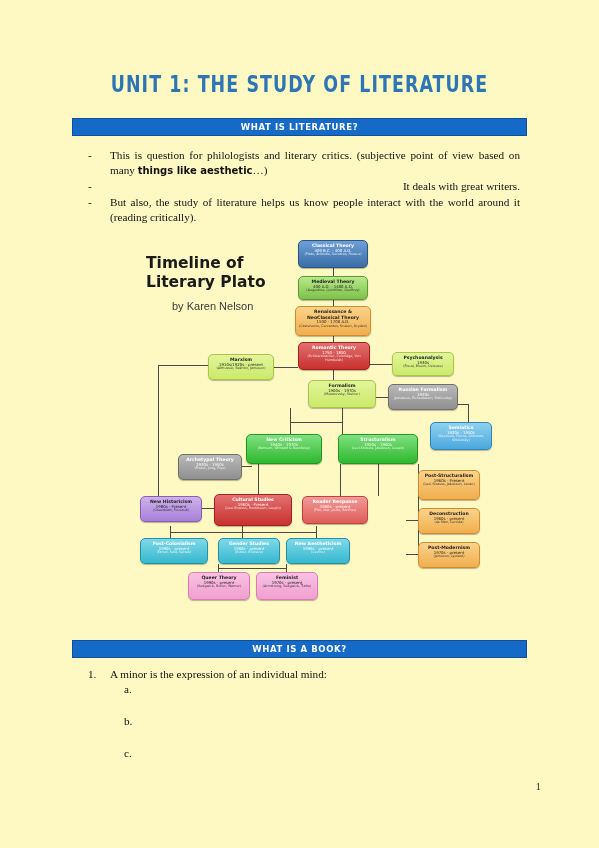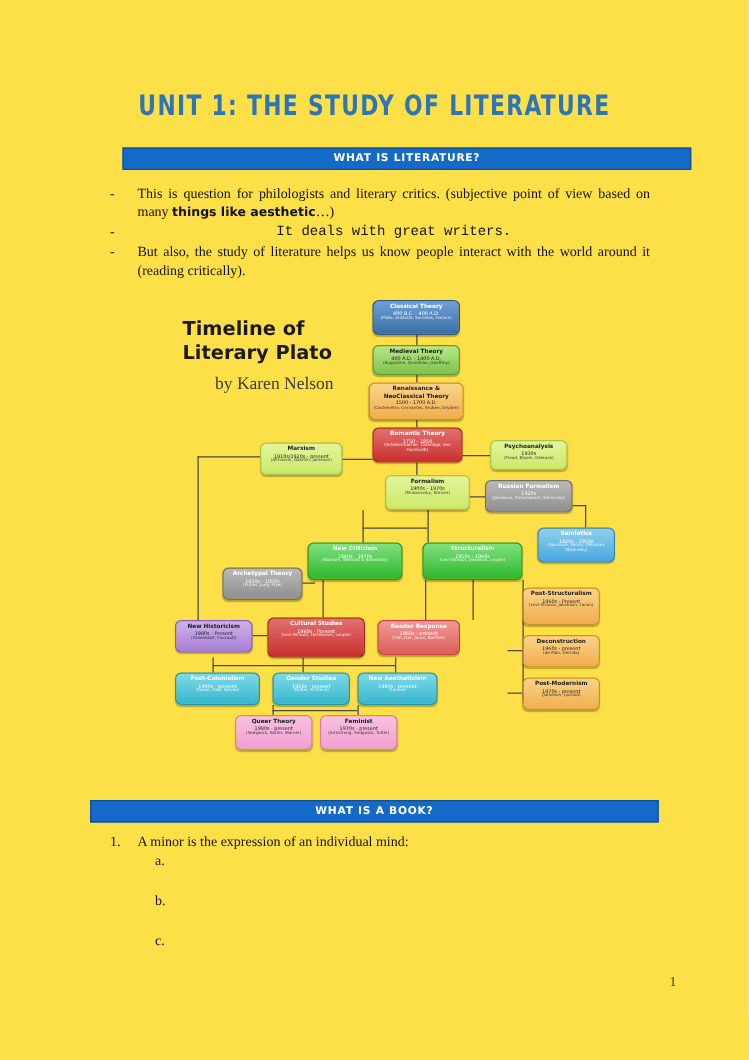--- a/index.html
+++ b/index.html
@@ -7,7 +7,7 @@
   .page{
     position:relative;
     width:599px;height:848px;
-    background:#fde047;
+    background:#fef9c3;
     margin:0 auto;
     overflow:hidden;
   }

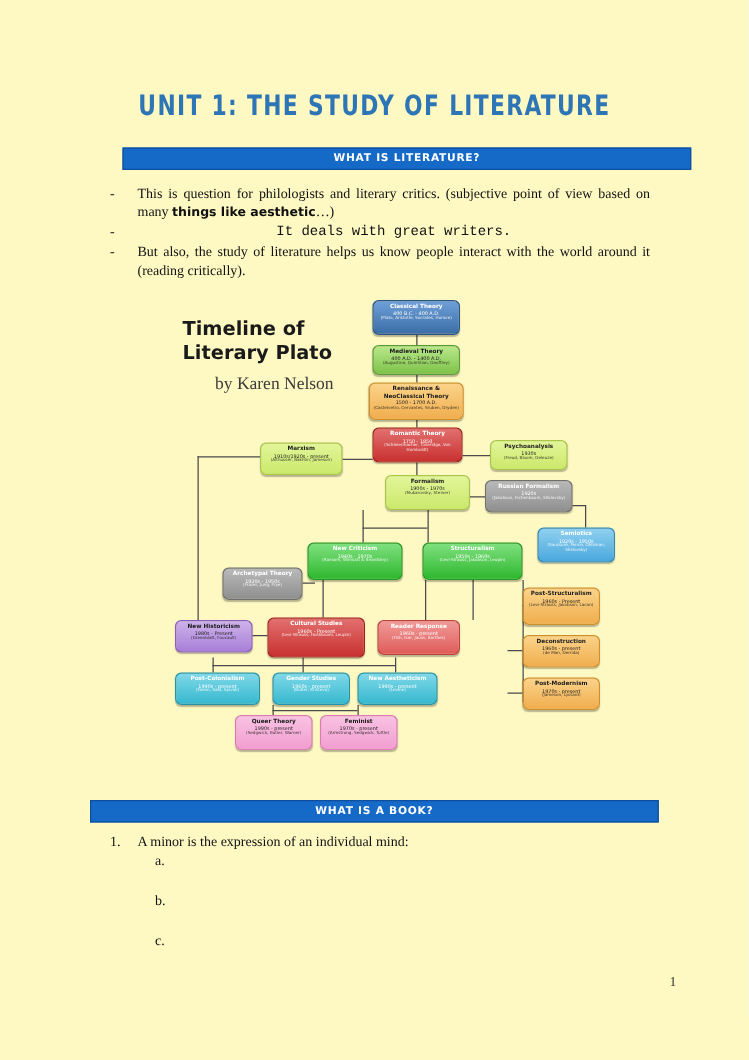--- a/index.html
+++ b/index.html
@@ -33,7 +33,7 @@
     letter-spacing:.6px;
     display:flex;align-items:center;justify-content:center;
   }
-  #banner1{top:118px;margin-left:26px;}
+  #banner1{top:118px;}
   #banner2{top:640px;}
 
   .bullets{

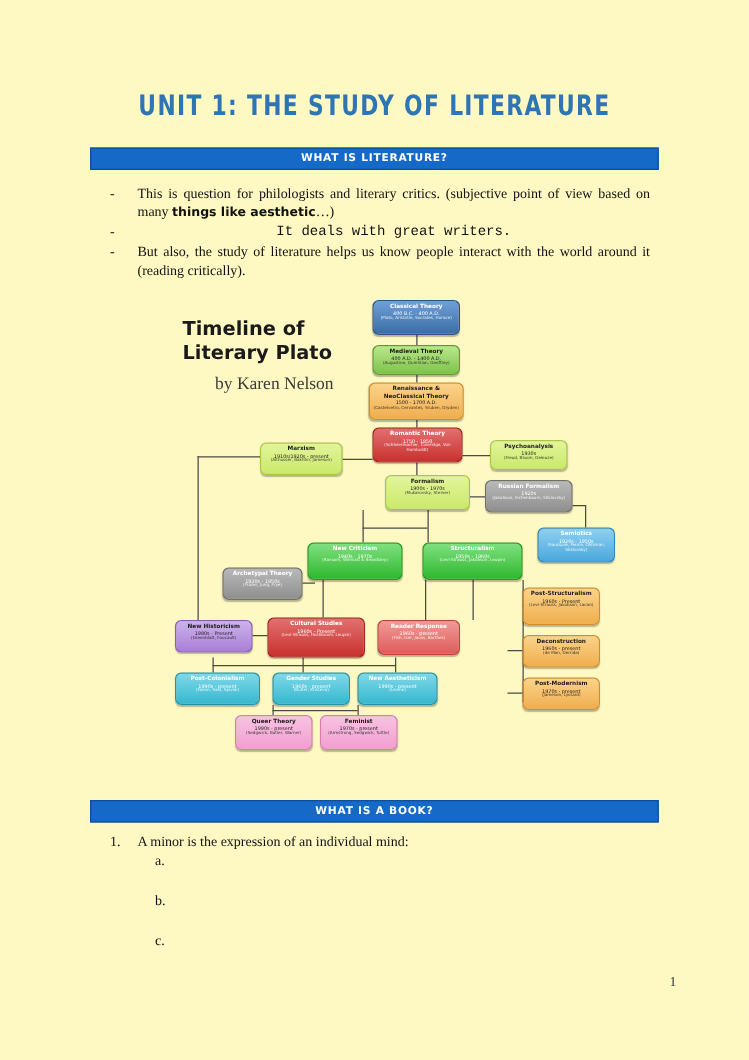--- a/index.html
+++ b/index.html
@@ -43,7 +43,7 @@
   .b-row{display:flex;margin-bottom:1px;}
   .b-dash{width:22px;flex:none;}
   .b-text{flex:1;text-align:justify;}
-  .b-text.nojust{text-align:center;font-family:Liberation Mono, monospace;}
+  .b-text.nojust{text-align:right;}
   .hand{font-family:"DejaVu Sans",sans-serif;font-size:10px;font-weight:bold;}
 
   .numlist{

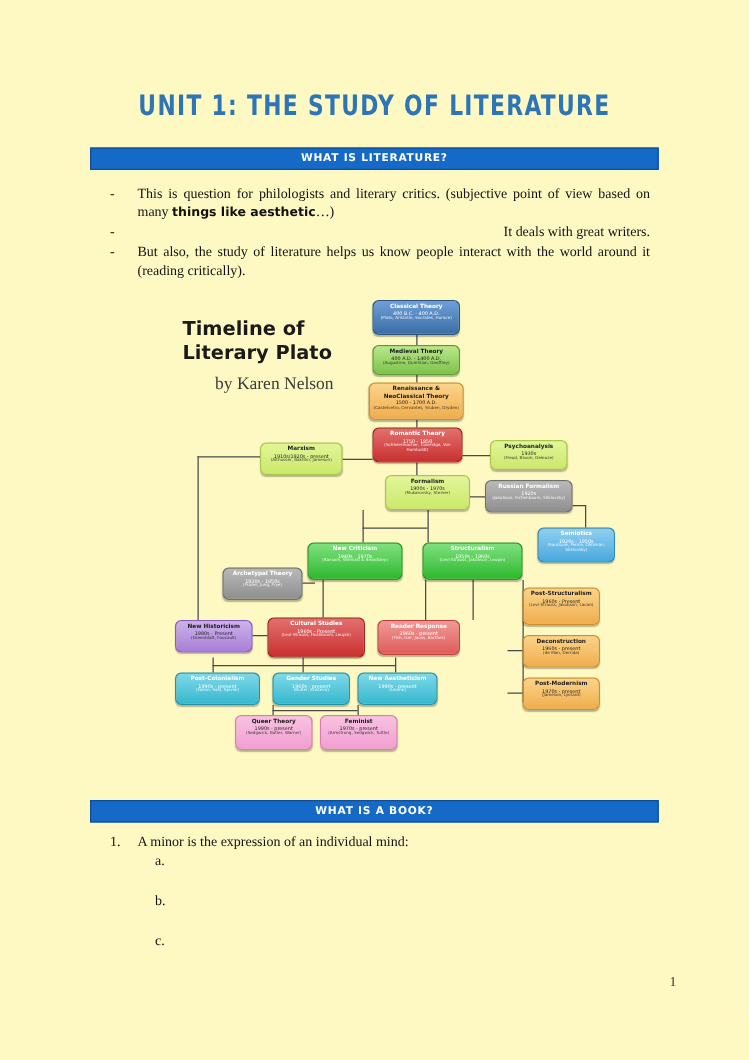--- a/index.html
+++ b/index.html
@@ -68,8 +68,8 @@
   }
   .dg-sub{
     position:absolute;left:42px;top:68px;
-    font-family:Liberation Serif, serif;
-    font-size:14px;color:#3a3a3a;
+    font-family:Liberation Sans, sans-serif;
+    font-size:11px;color:#3a3a3a;
   }
   .node{
     position:absolute;

